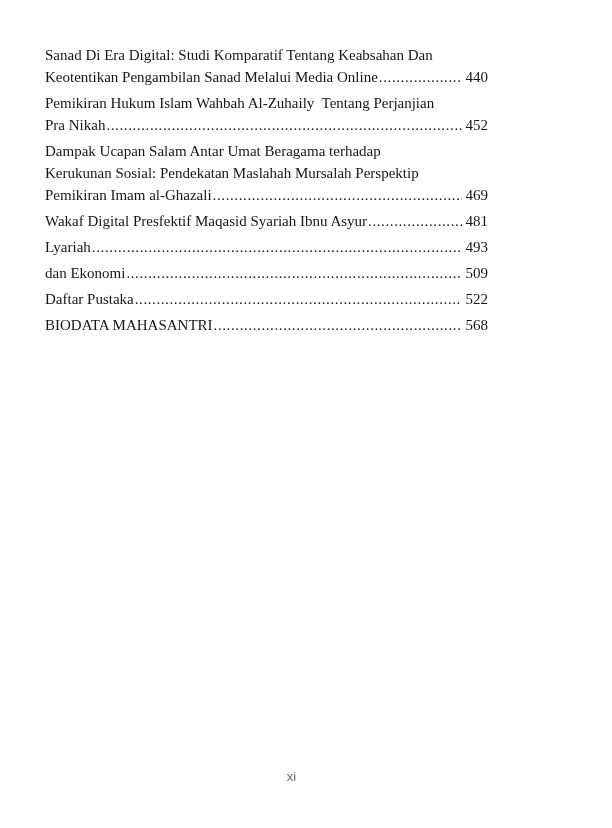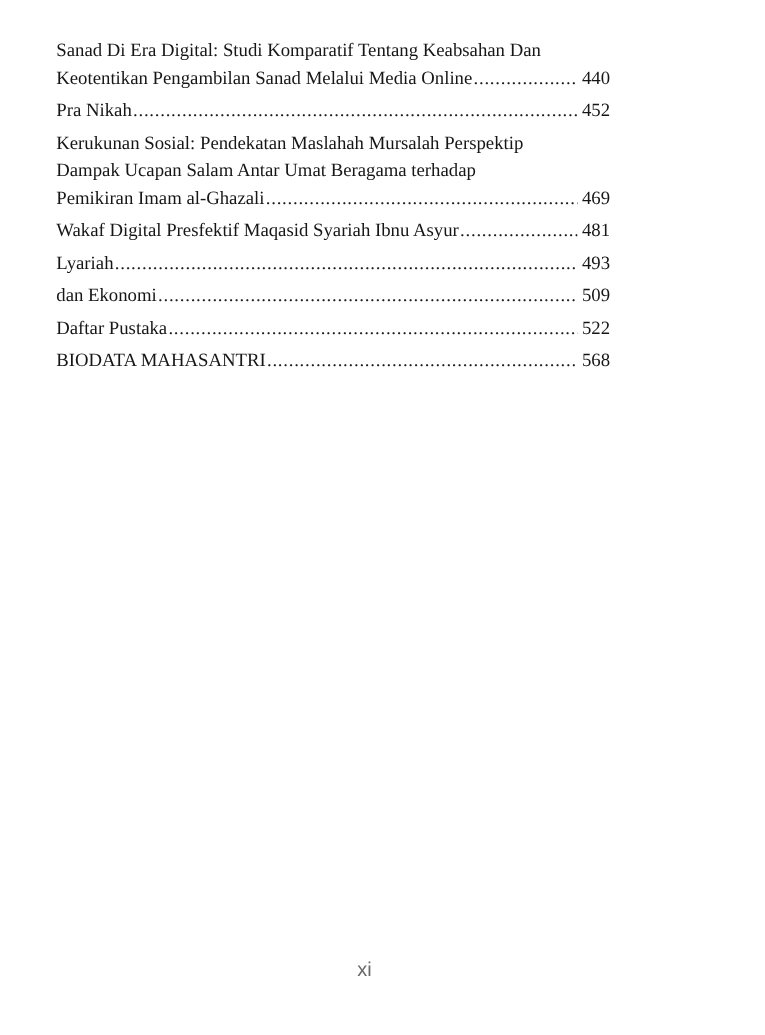--- a/index.html
+++ b/index.html
@@ -17,7 +17,7 @@
   }
   .toc {
     position: absolute;
-    left: 45px; top: 30px;
+    left: 45px; top: 44px;
     width: 443px;
     font-size: 15px;
     line-height: 22px;

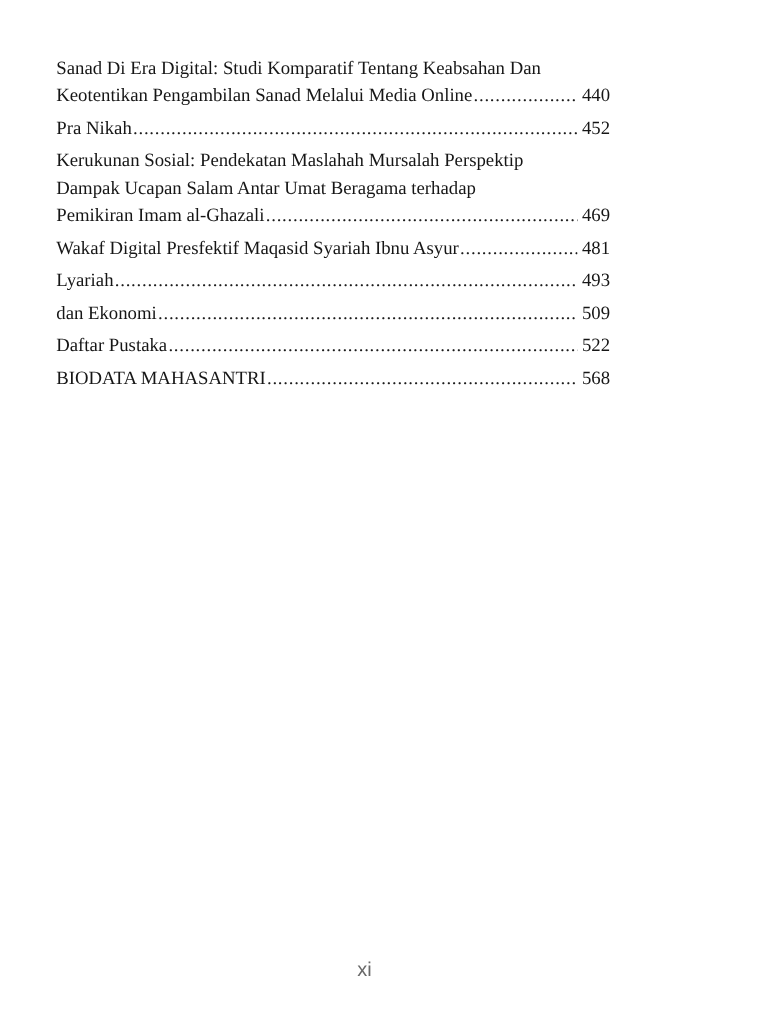--- a/index.html
+++ b/index.html
@@ -57,6 +57,7 @@
         <div class="toc-line toc-line-last"><span class="toc-text">Keotentikan Pengambilan Sanad Melalui Media Online</span><span class="dot-leader" aria-hidden="true">....................................................................................................................................................................................................................................................................</span><span class="toc-page">440</span></div>
       </div>
       <div class="toc-entry">
+        <div class="toc-line">Pemikiran Hukum Islam Wahbah Al-Zuhaily  Tentang Perjanjian</div>
         <div class="toc-line toc-line-last"><span class="toc-text">Pra Nikah</span><span class="dot-leader" aria-hidden="true">....................................................................................................................................................................................................................................................................</span><span class="toc-page">452</span></div>
       </div>
       <div class="toc-entry">

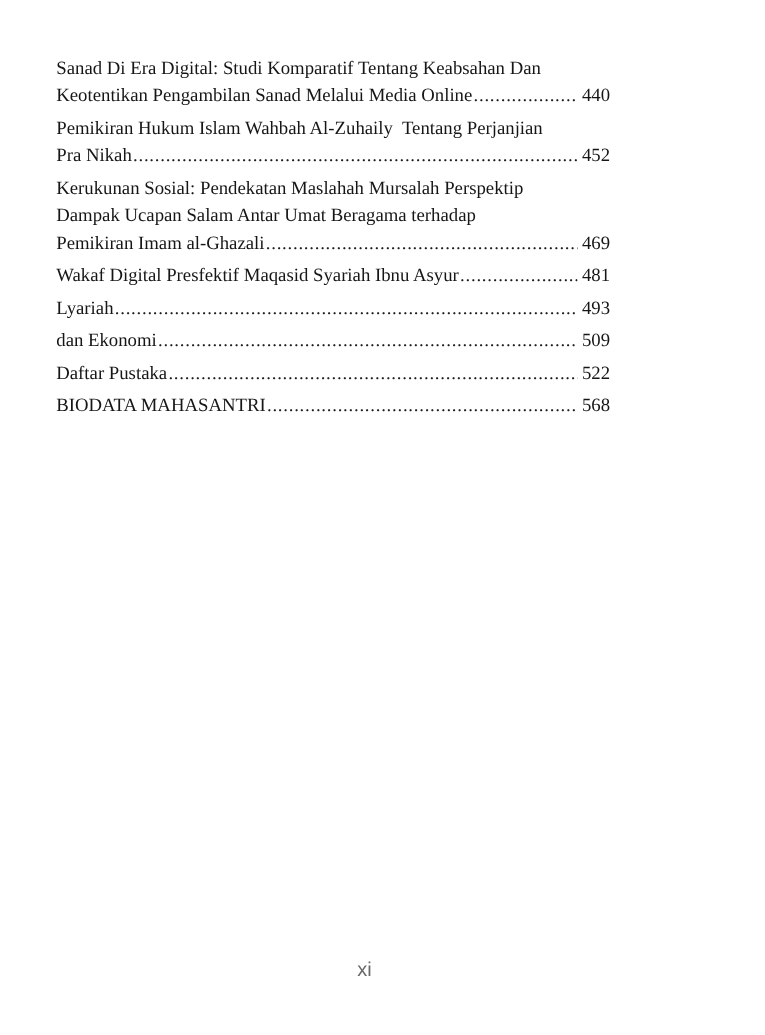--- a/index.html
+++ b/index.html
@@ -61,8 +61,8 @@
         <div class="toc-line toc-line-last"><span class="toc-text">Pra Nikah</span><span class="dot-leader" aria-hidden="true">....................................................................................................................................................................................................................................................................</span><span class="toc-page">452</span></div>
       </div>
       <div class="toc-entry">
+        <div class="toc-line">Dampak Ucapan Salam Antar Umat Beragama terhadap</div>
         <div class="toc-line">Kerukunan Sosial: Pendekatan Maslahah Mursalah Perspektip</div>
-        <div class="toc-line">Dampak Ucapan Salam Antar Umat Beragama terhadap</div>
         <div class="toc-line toc-line-last"><span class="toc-text">Pemikiran Imam al-Ghazali</span><span class="dot-leader" aria-hidden="true">....................................................................................................................................................................................................................................................................</span><span class="toc-page">469</span></div>
       </div>
       <div class="toc-entry">

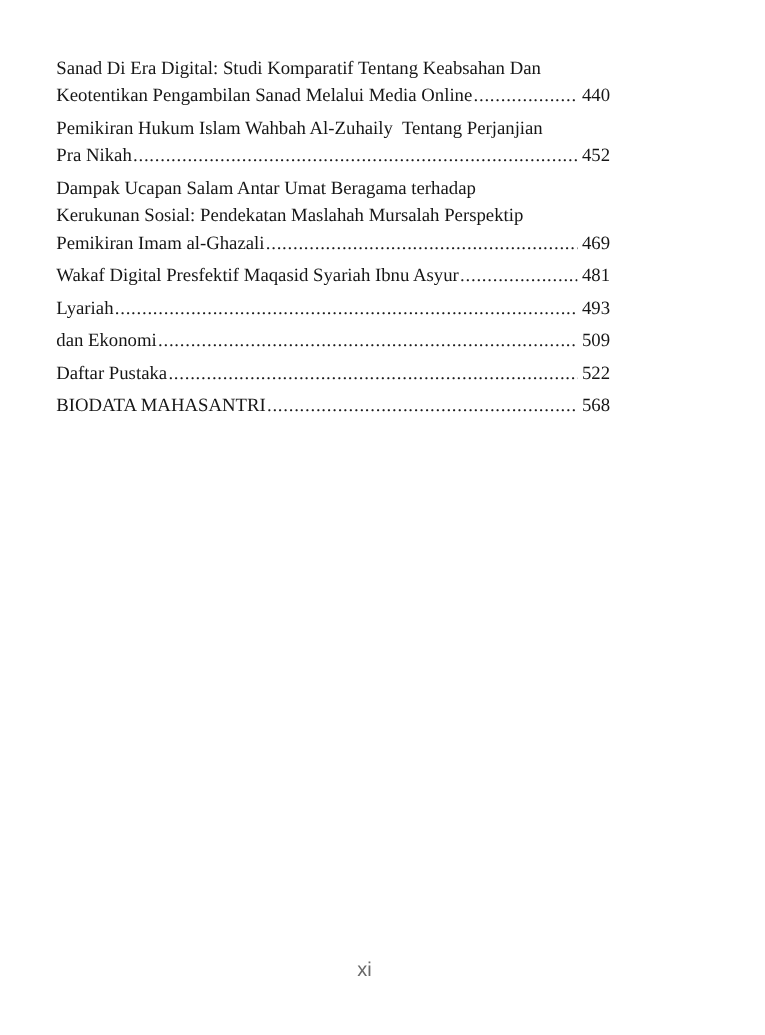--- a/index.html
+++ b/index.html
@@ -42,7 +42,7 @@
     width: 583px;
     text-align: center;
     font-family: "Liberation Sans", sans-serif;
-    font-size: 16px;
+    font-size: 13px;
     line-height: 14px;
     color: #6a6a6a;
   }

